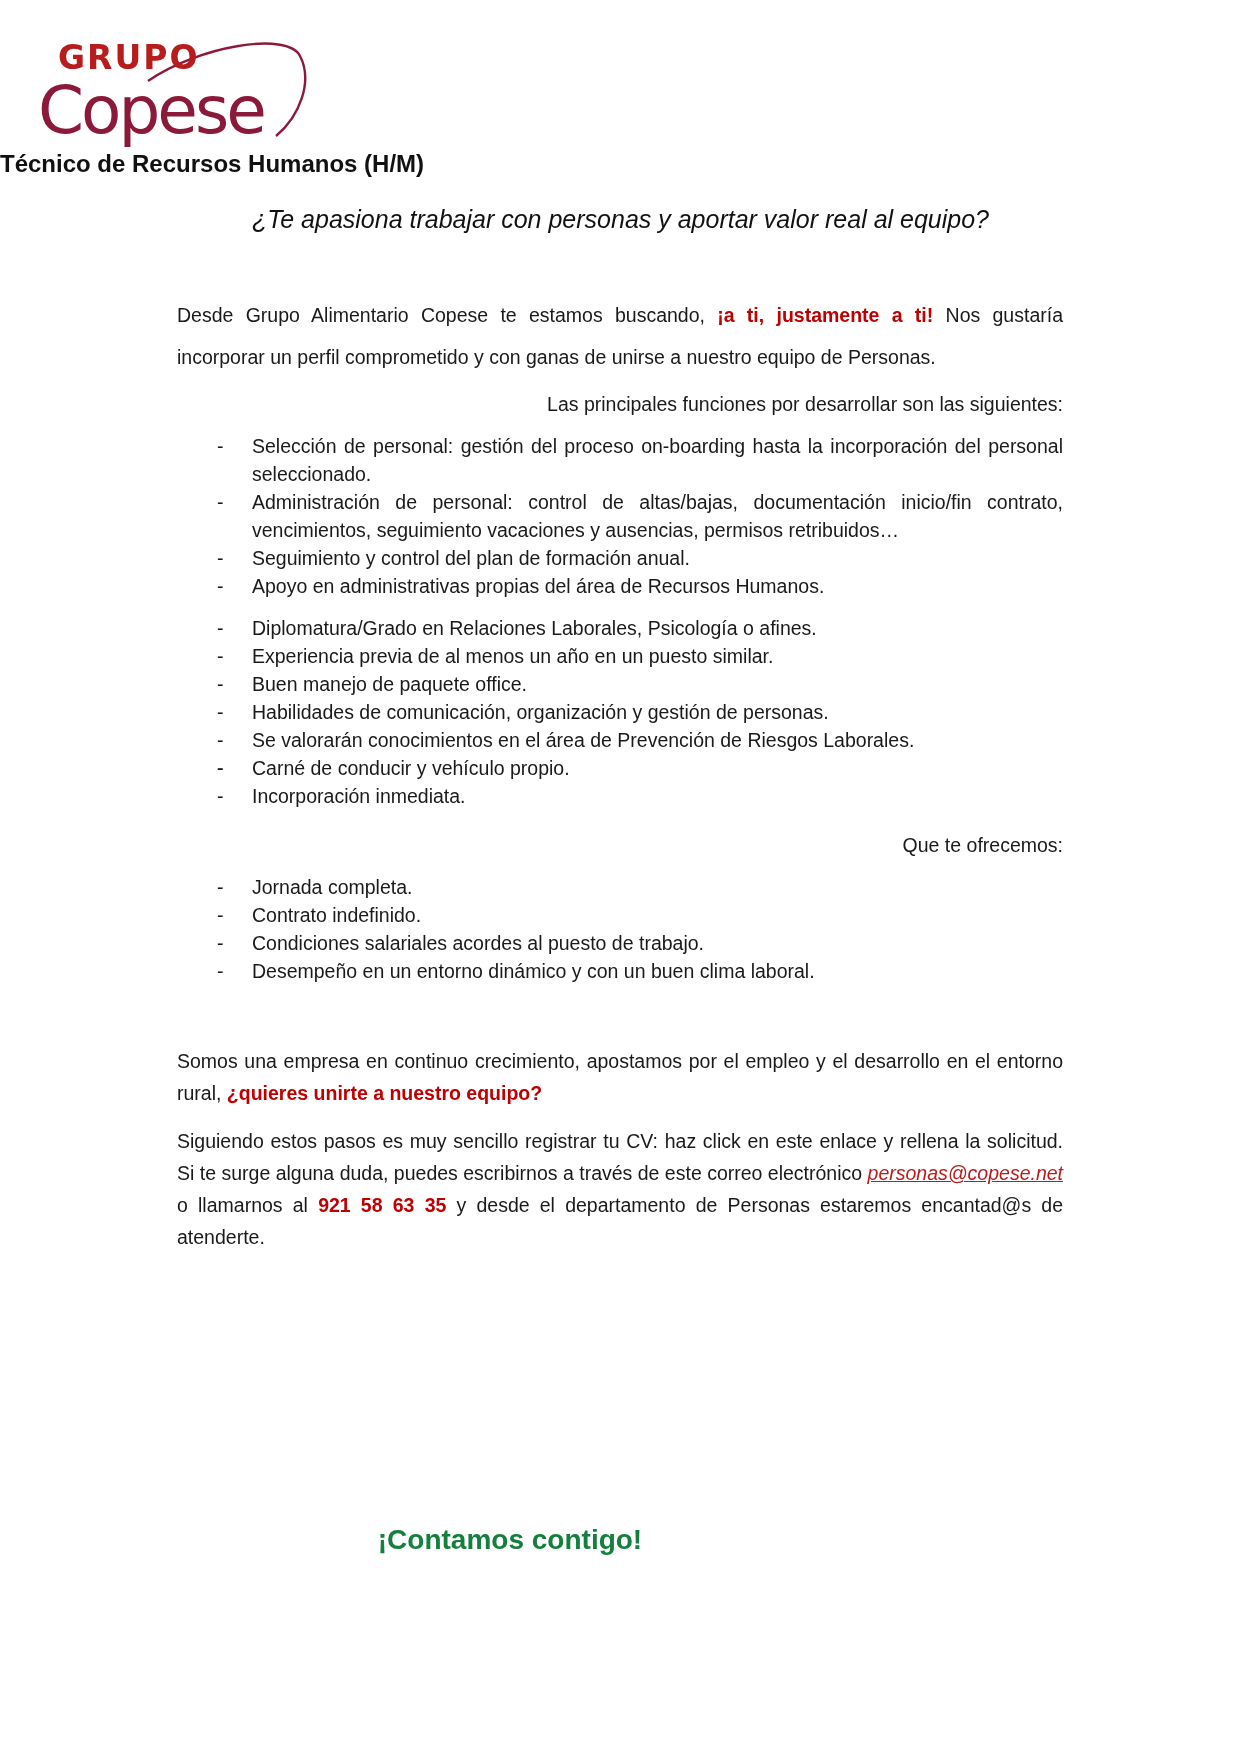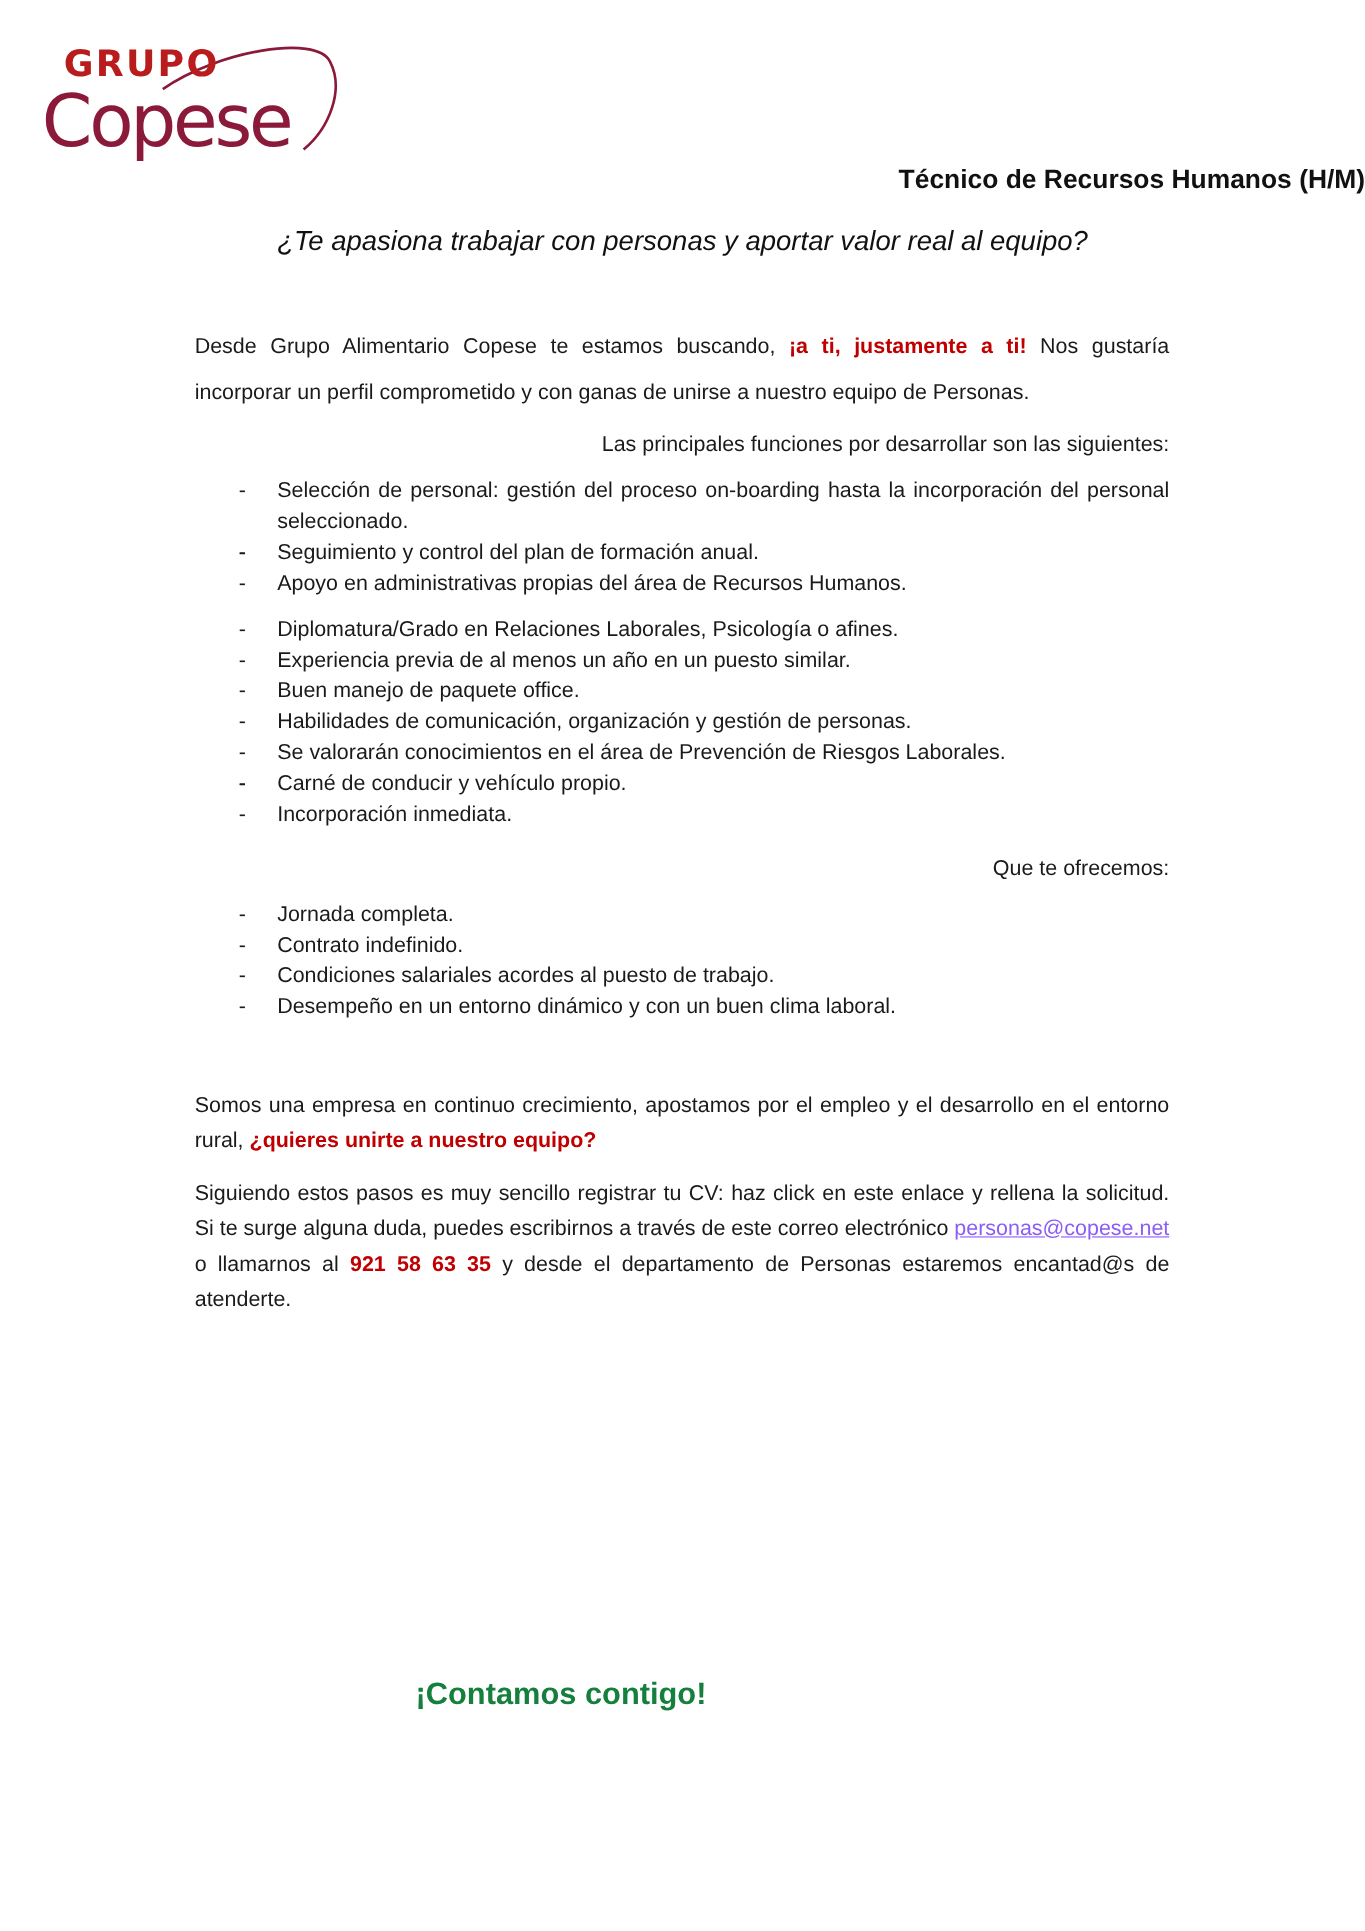--- a/index.html
+++ b/index.html
@@ -19,7 +19,7 @@
   .logo-arc { position: absolute; left: 0; top: 0; }
 
   .title {
-    position: absolute; left: 0; width: 1241px; top: 150px; text-align: right;
+    position: absolute; left: 0; width: 1241px; top: 150px; text-align: left;
     font-size: 24px; font-weight: bold; color: #111;
   }
   .subtitle {

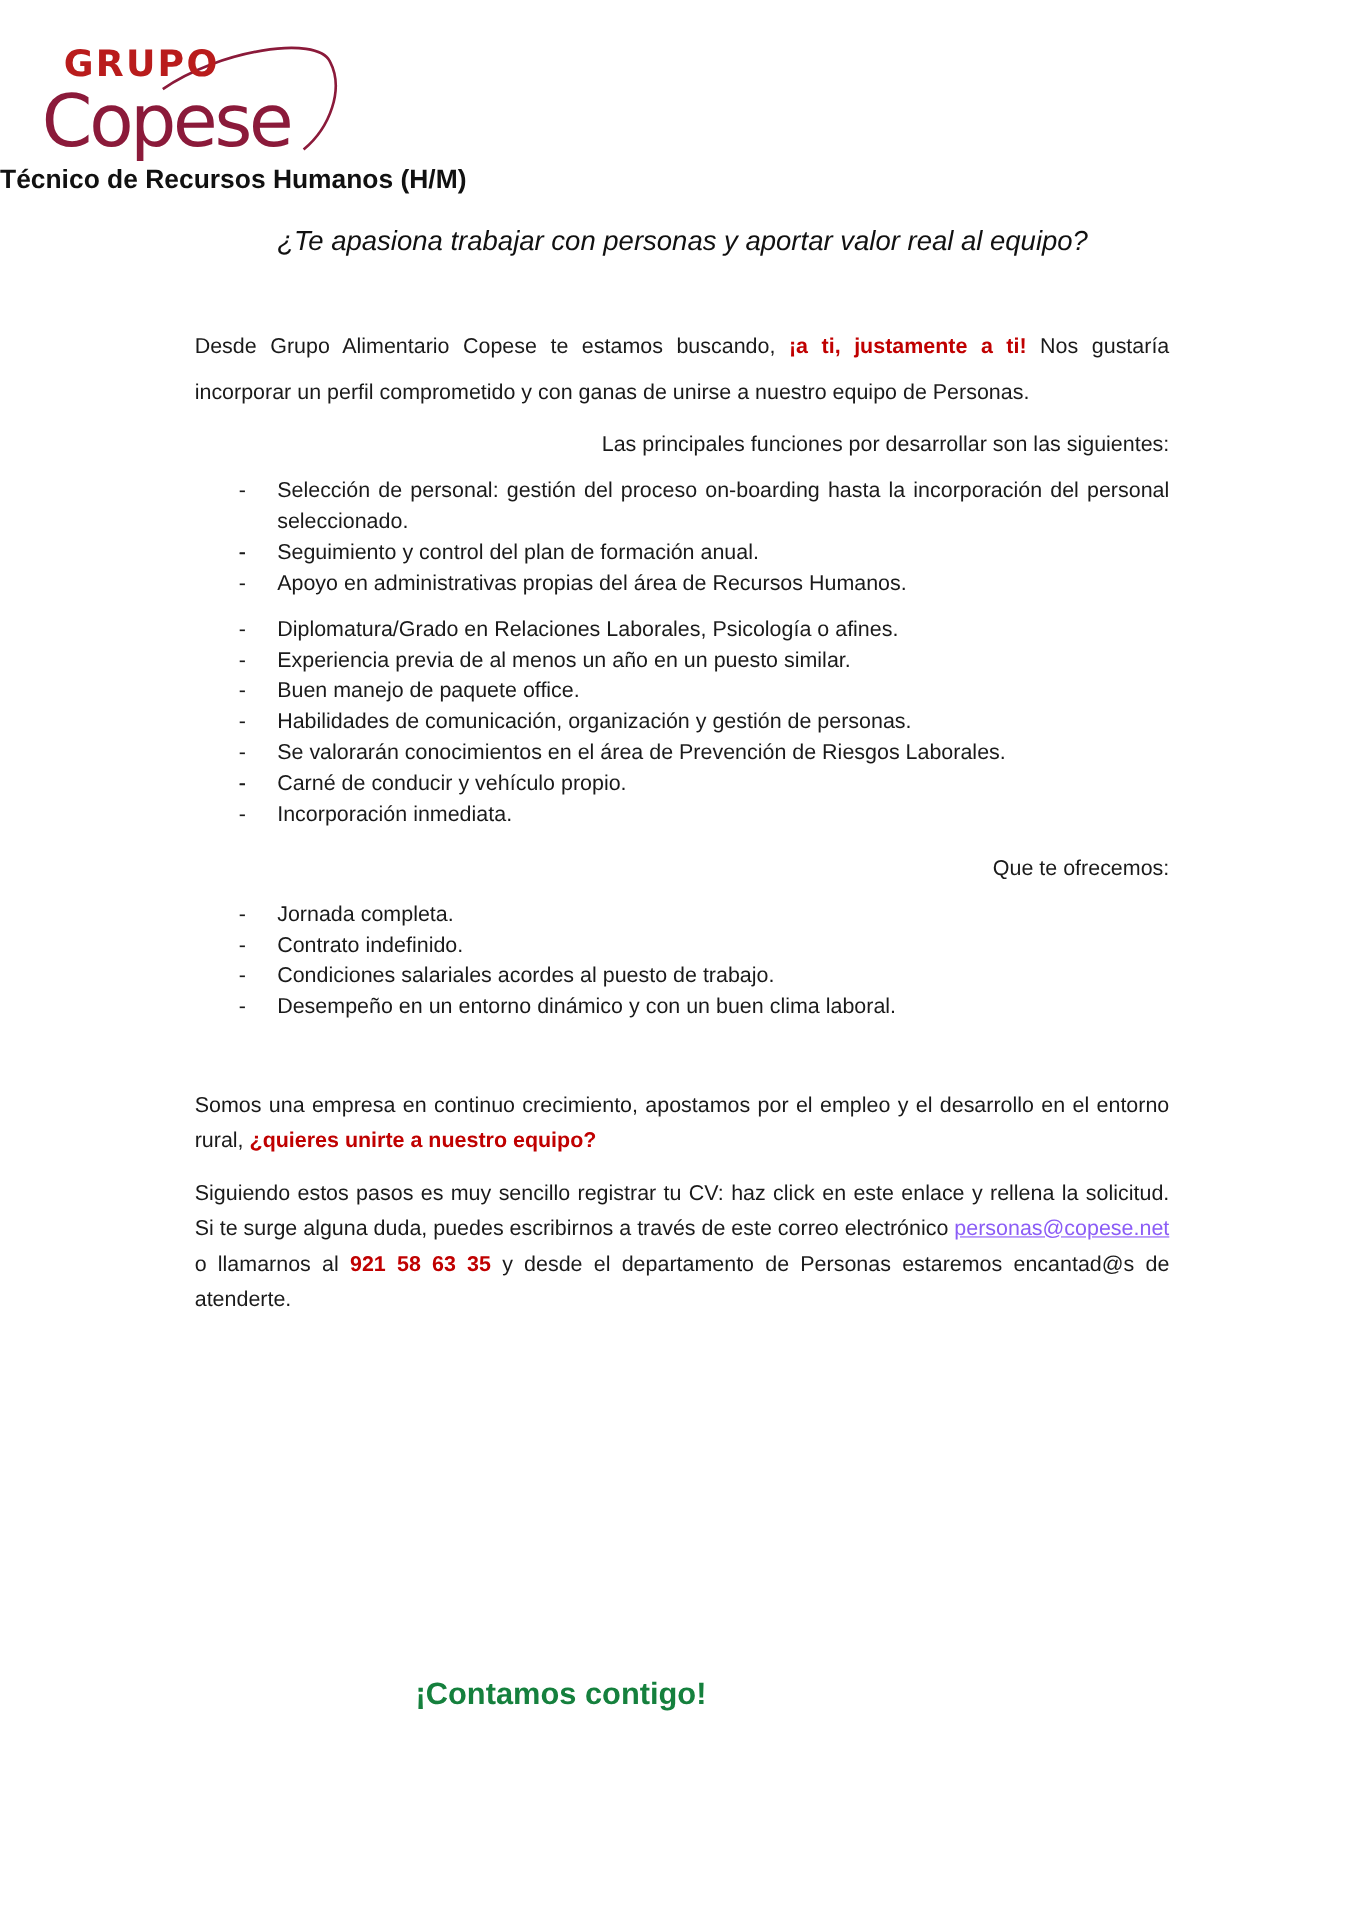--- a/index.html
+++ b/index.html
@@ -60,7 +60,7 @@
   <p class="section-h" style="margin-top:12px;">Las principales funciones por desarrollar son las siguientes:</p>
   <ul class="dash" style="margin-top:14px;">
     <li><span class="bullet">-</span><span>Selección de personal: gestión del proceso on-boarding hasta la incorporación del personal seleccionado.</span></li>
-    <li><span class="bullet">-</span></li>
+    <li><span class="bullet">-</span><span>Administración de personal: control de altas/bajas, documentación inicio/fin contrato, vencimientos, seguimiento vacaciones y ausencias, permisos retribuidos…</span></li>
     <li><span class="bullet">-</span><span>Seguimiento y control del plan de formación anual.</span></li>
     <li><span class="bullet">-</span><span>Apoyo en administrativas propias del área de Recursos Humanos.</span></li>
   </ul>

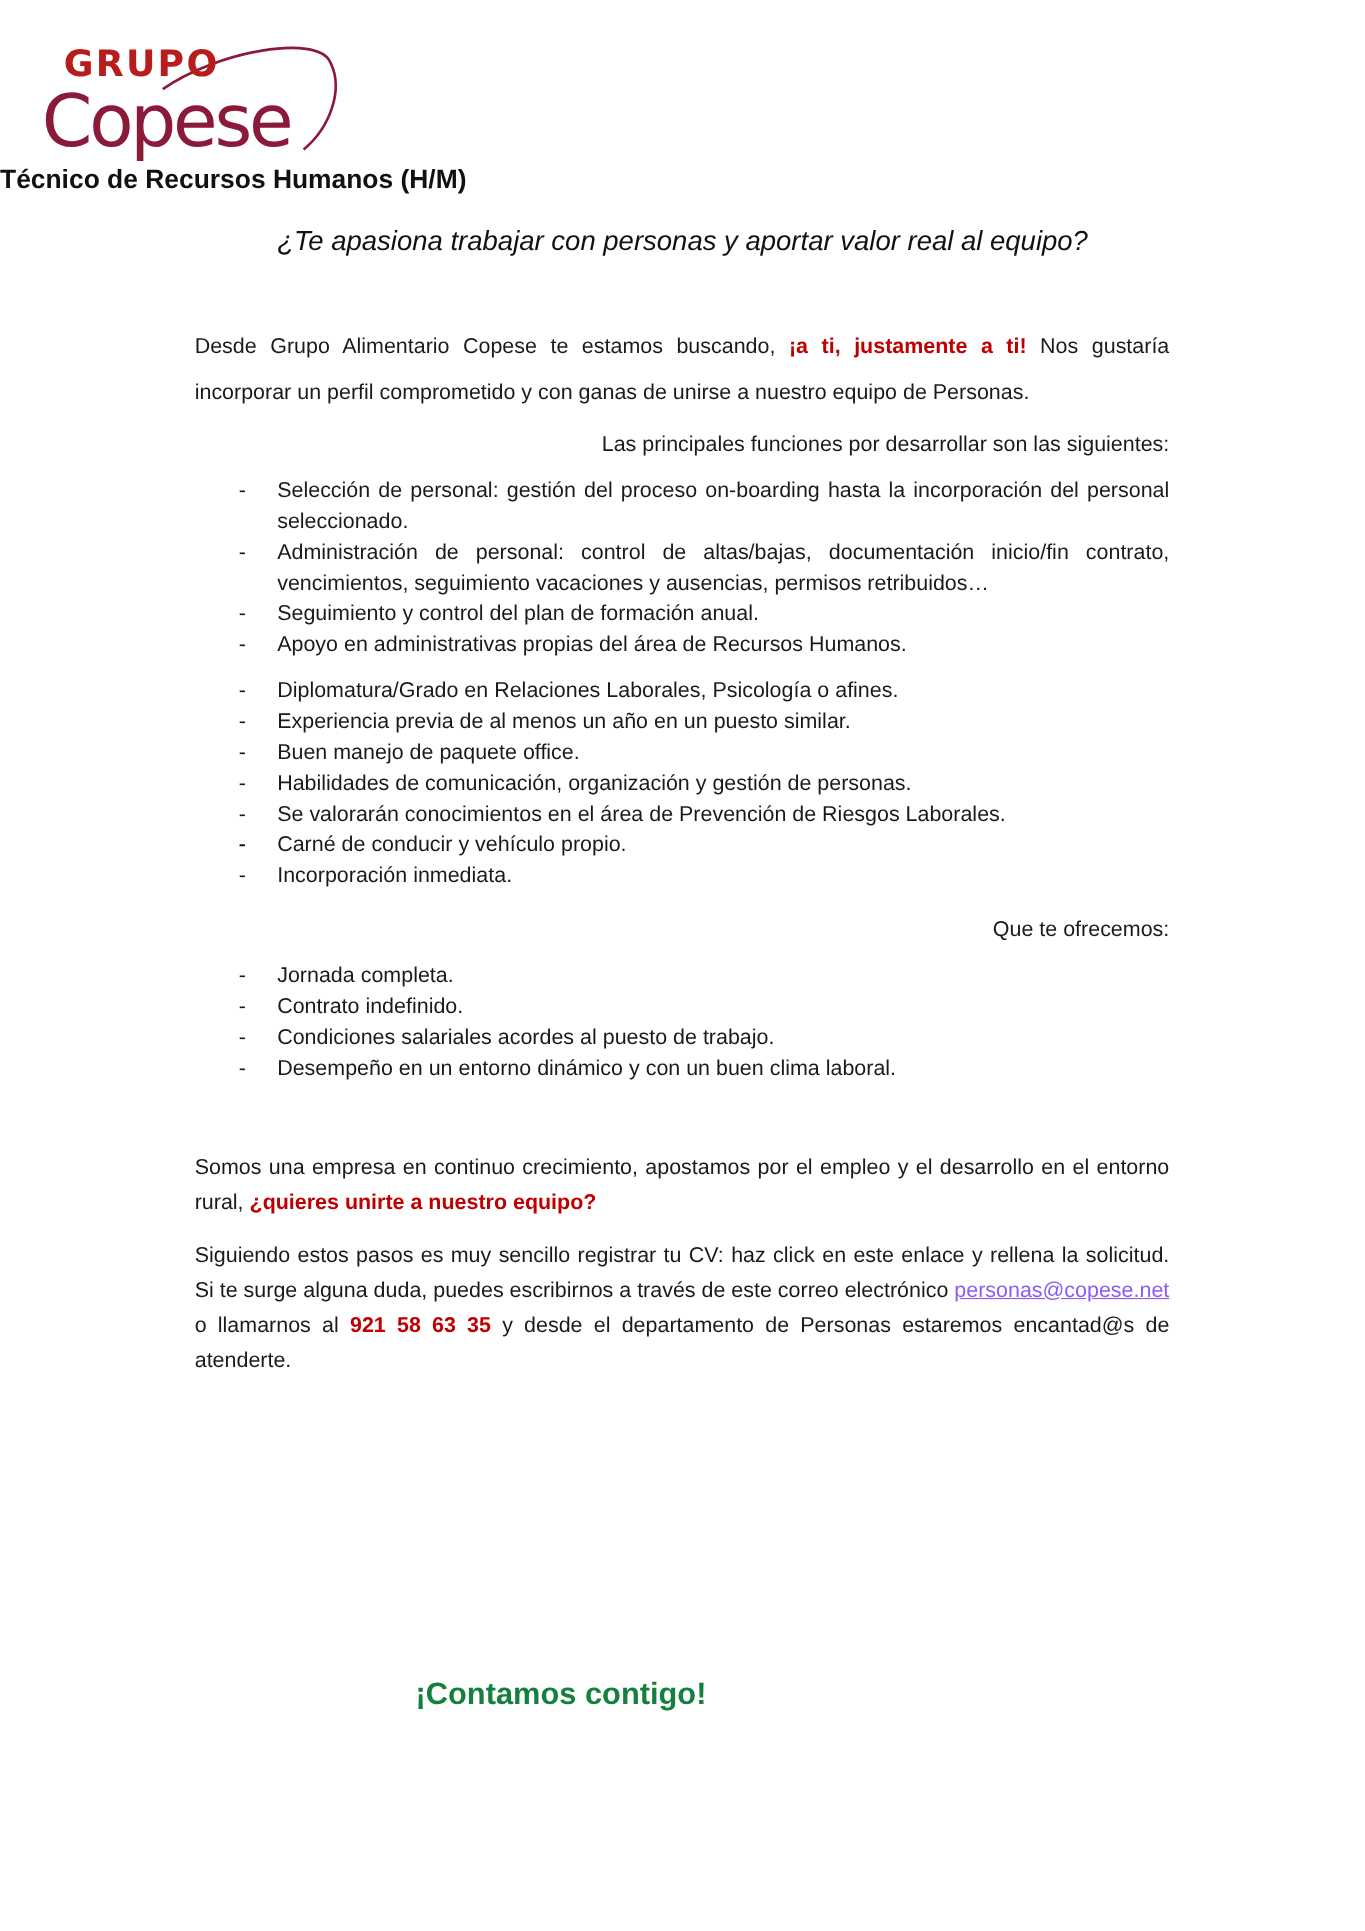--- a/index.html
+++ b/index.html
@@ -34,7 +34,7 @@
   ul.dash li { position: relative; padding-left: 75px; line-height: 28px; text-align: justify; }
   ul.dash li .bullet { position: absolute; left: 40px; top: 0; }
   .p { margin: 0; line-height: 32px; text-align: justify; }
-  .link { color: #8b5cf6; text-decoration: underline; }
+  .link { color: #b91c1c; text-decoration: underline; font-style: italic; }
   .closing {
     position: absolute; left: 0; width: 1020px; top: 1524px; text-align: center;
     font-size: 28px; font-weight: bold; color: #15803d;

